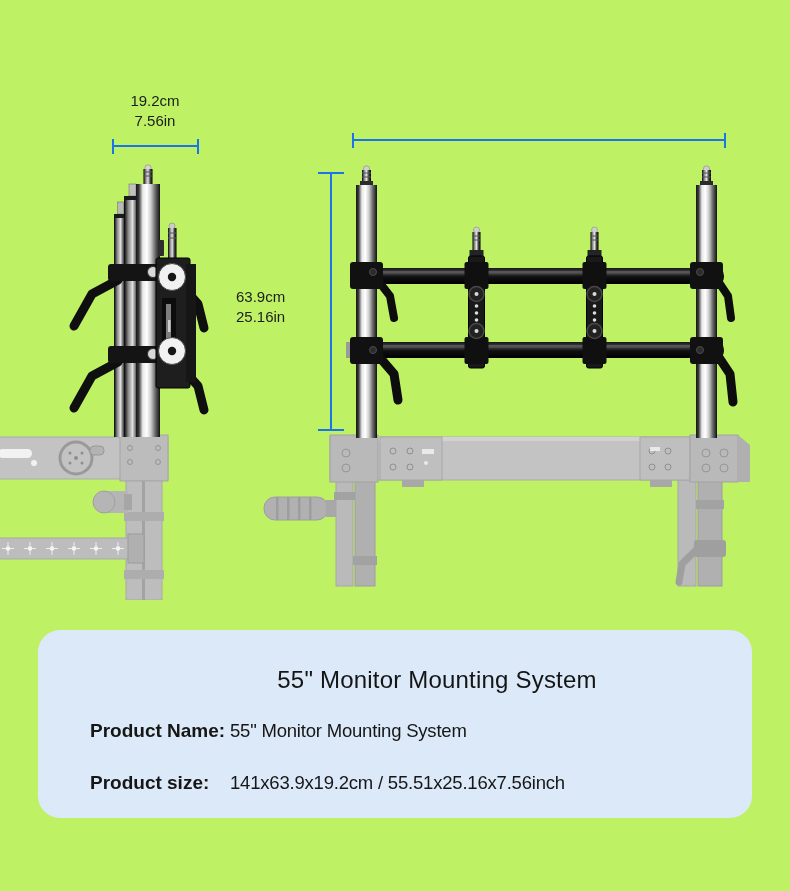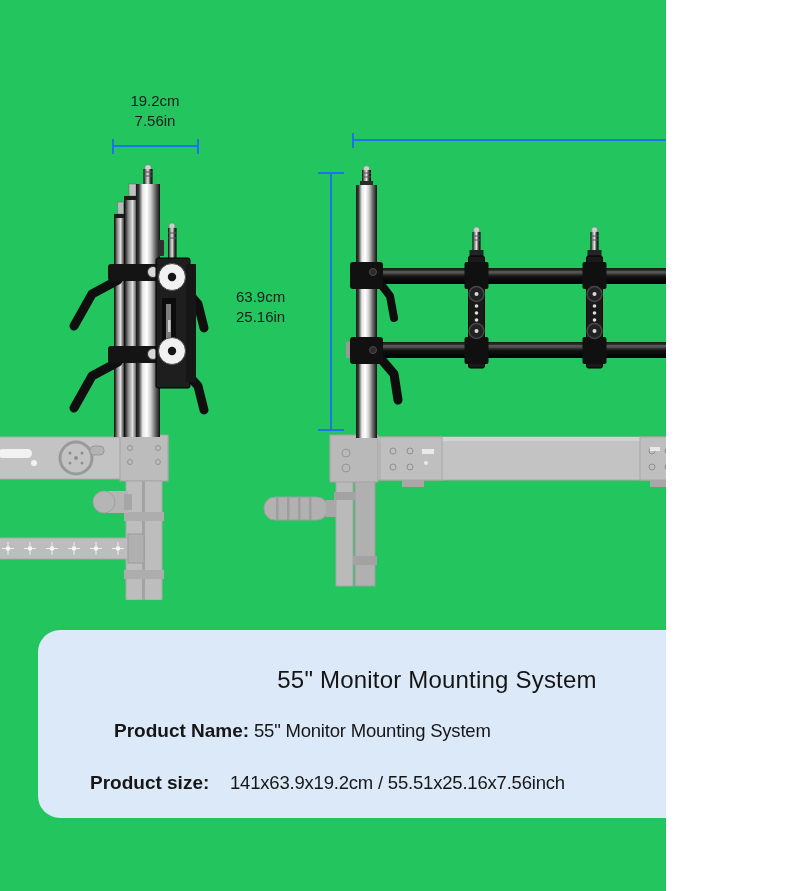--- a/index.html
+++ b/index.html
@@ -9,7 +9,7 @@
     width:790px; height:891px; background:#ffffff;
     font-family:"Liberation Sans", sans-serif; color:#1d1d1d;
   }
-  .canvas { position:relative; width:666px; height:891px; background:#22c55e; overflow:hidden; }
+  .canvas { position:relative; width:790px; height:891px; background:#bef264; overflow:hidden; }
 
   
   .dim-text { position:absolute; font-size:15px; line-height:20px; text-align:center; color:#1d1d1d; }

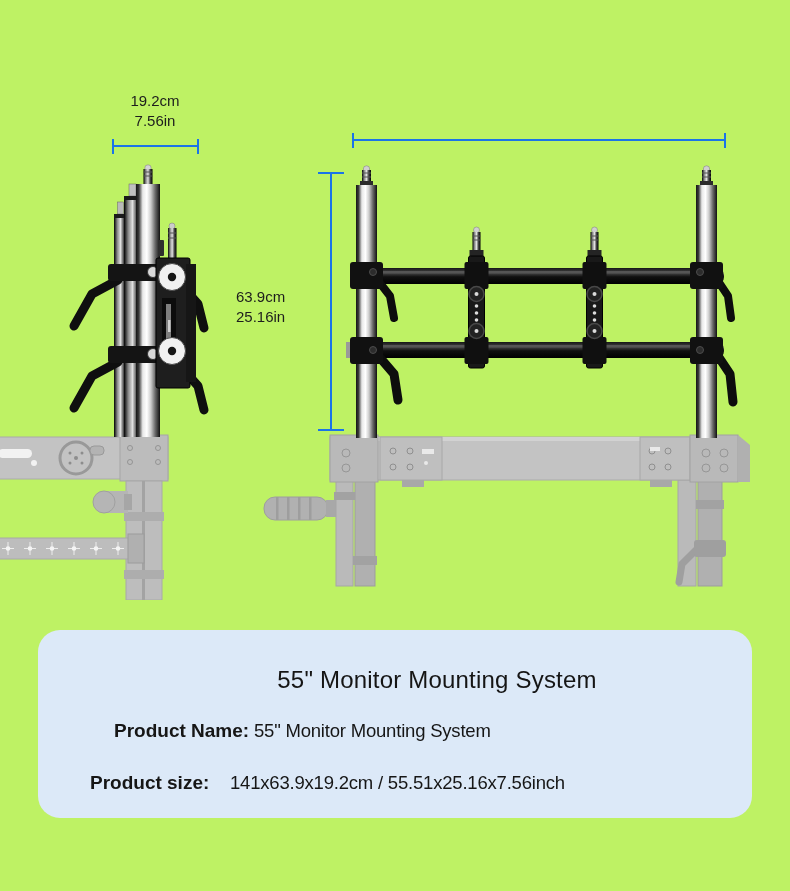--- a/index.html
+++ b/index.html
@@ -40,7 +40,7 @@
   .card-row-value {
     position:absolute; left:192px; font-size:18.5px; color:#161616; letter-spacing:-0.2px;
   }
-  .row1 { top:90px;margin-left:24px; }
+  .row1 { top:90px; }
   .row2 { top:118px;margin-top:24px; }
 </style>
 </head>

